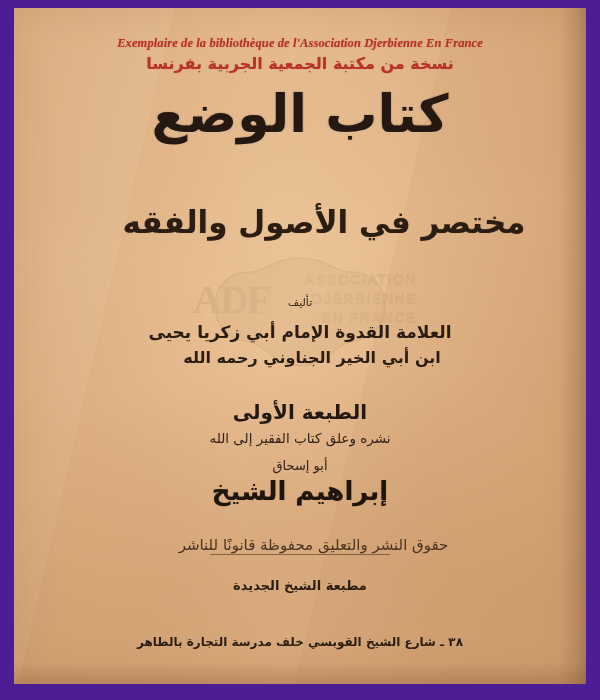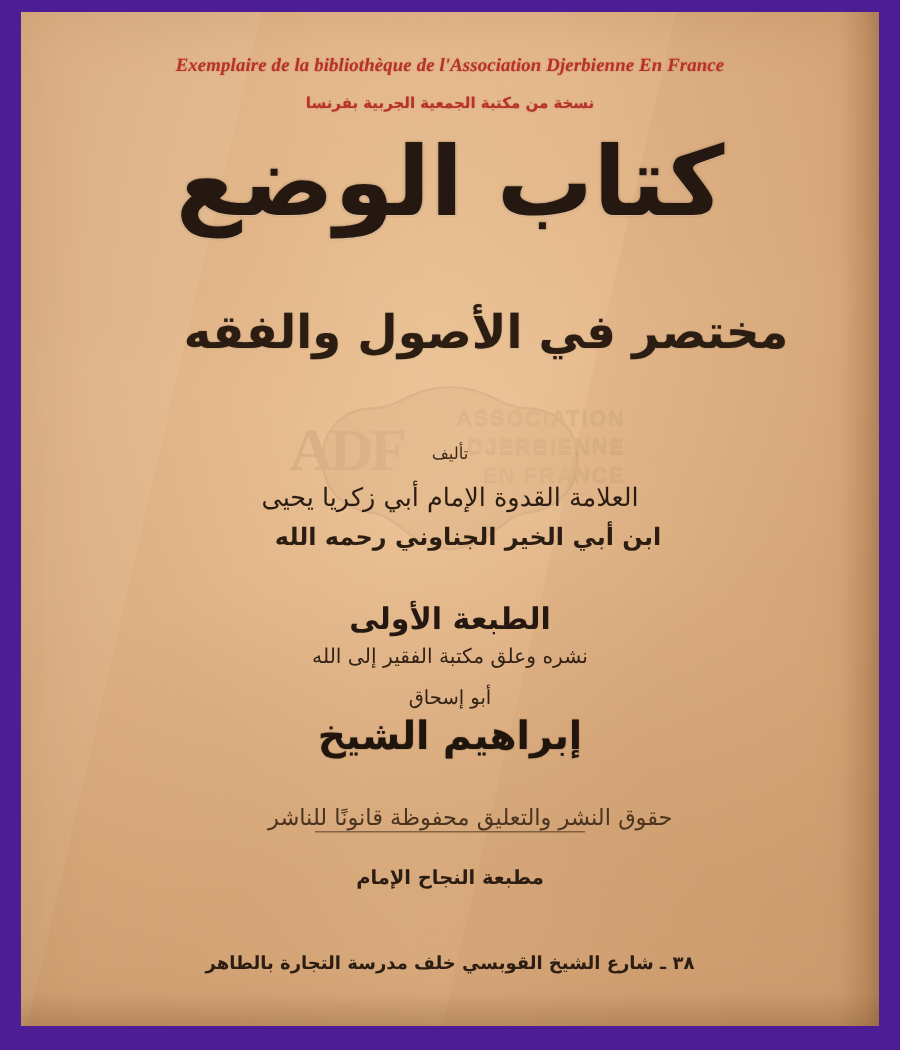--- a/index.html
+++ b/index.html
@@ -91,13 +91,13 @@
   }
   .stamp-arabic {
     position: absolute;
-    top: 56px;
+    top: 46px;
     left: 0;
     right: 0;
     direction: rtl;
     font-family: "DejaVu Sans", sans-serif;
     font-weight: bold;
-    font-size: 10px;
+    font-size: 16px;
     color: #b7322a;
     text-shadow: 0 0 1px rgba(183,50,42,0.45);
   }

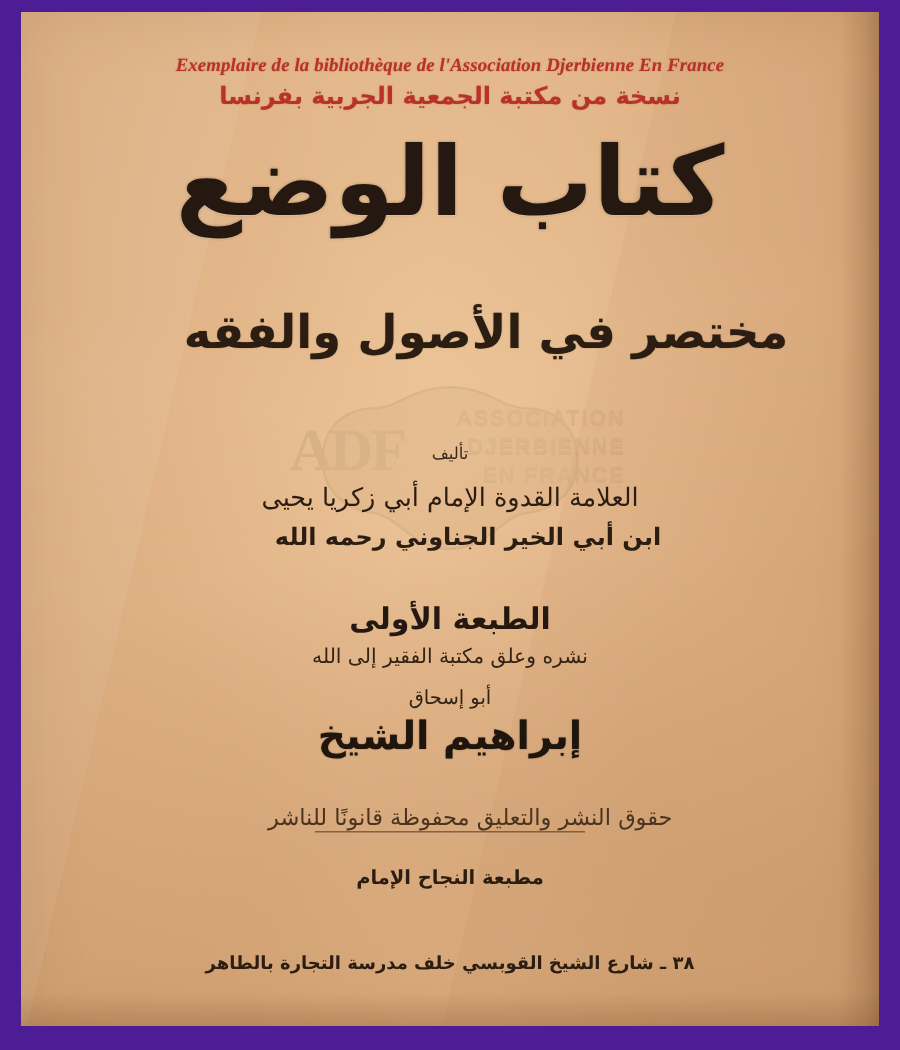--- a/index.html
+++ b/index.html
@@ -110,7 +110,7 @@
     right: 0;
     direction: rtl;
     font-family: "DejaVu Sans", sans-serif;
-    font-size: 64px;
+    font-size: 52px;
     font-weight: bold;
     line-height: 1.25;
     color: #241810;

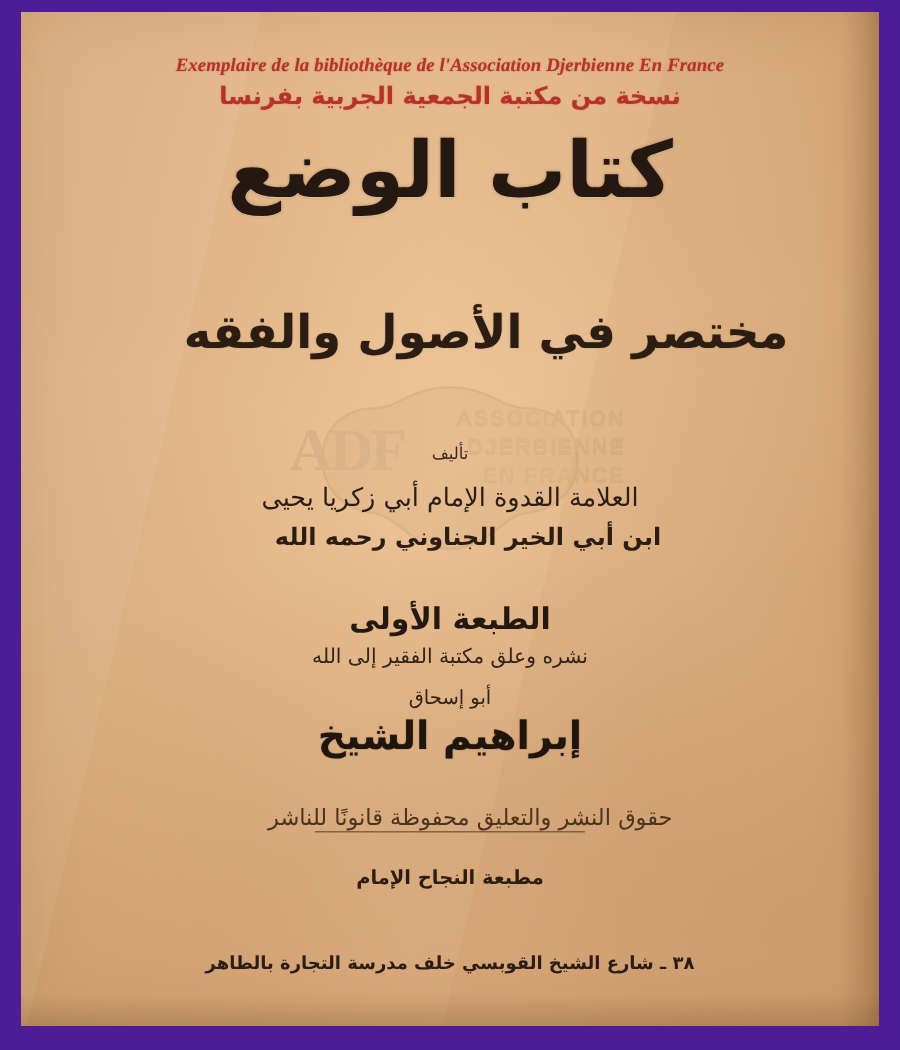--- a/index.html
+++ b/index.html
@@ -186,7 +186,7 @@
     right: 0;
     direction: rtl;
     font-size: 17px;
-    font-weight: normal;
+    font-weight: bold;
     color: #2b1d12;
   }
   .author-2 {

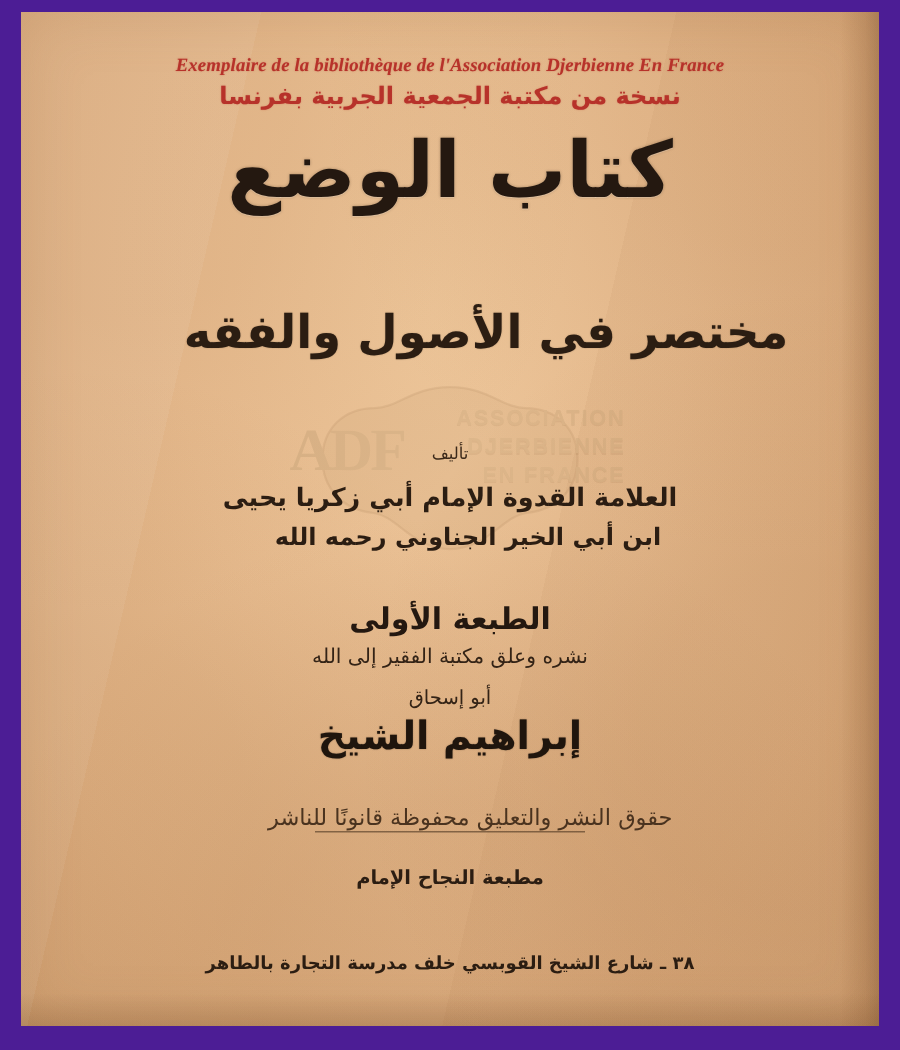--- a/index.html
+++ b/index.html
@@ -317,7 +317,7 @@
       <div class="author-2">ابن أبي الخير الجناوني رحمه الله</div>
 
       <div class="edition">الطبعة الأولى</div>
-      <div class="edition-note">نشره وعلق مكتبة الفقير إلى الله</div>
+      <div class="edition-note">نشره وعلق كتاب الفقير إلى الله</div>
       <div class="publisher-prefix">أبو إسحاق</div>
       <div class="publisher-name">إبراهيم الشيخ</div>
 

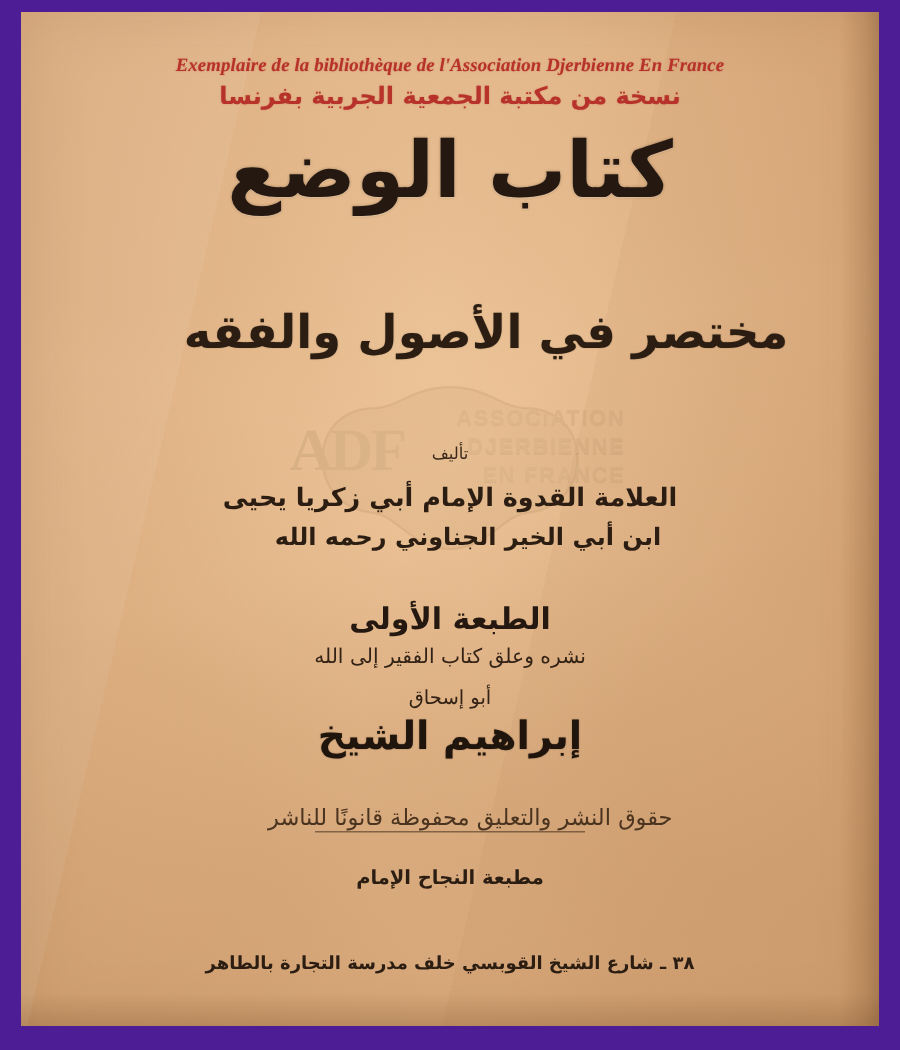--- a/index.html
+++ b/index.html
@@ -324,7 +324,7 @@
       <div class="rights">حقوق النشر والتعليق محفوظة قانونًا للناشر</div>
       <div class="strike-line" style="left:196px; top:546px; width:180px;"></div>
 
-      <div class="printer">مطبعة النجاح الإمام</div>
+      <div class="printer">مطبعة الشيخ الجديدة</div>
       <div class="printer-address">٣٨ ـ شارع الشيخ القوبسي خلف مدرسة التجارة بالطاهر</div>
     </div>
   </div>

